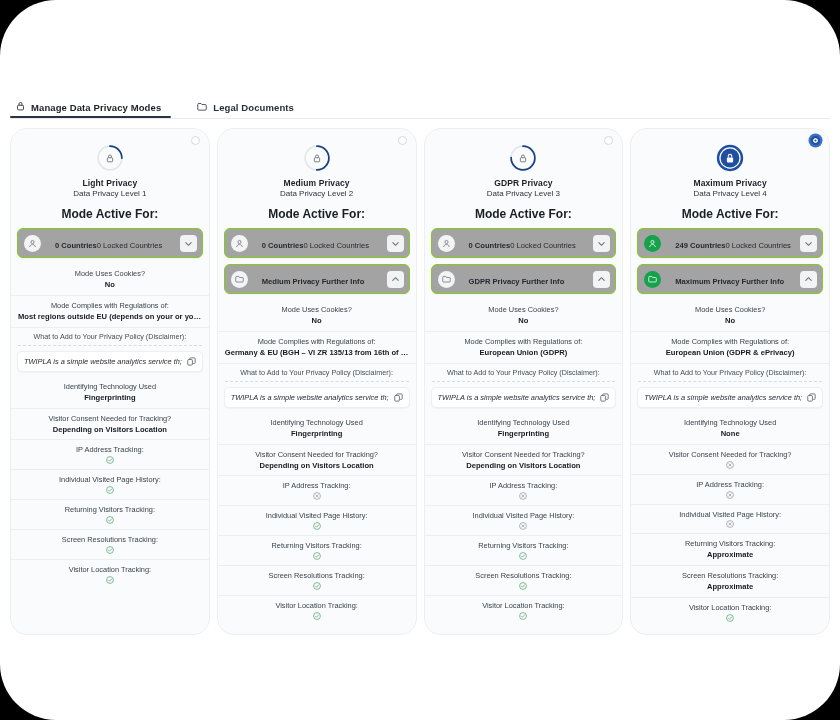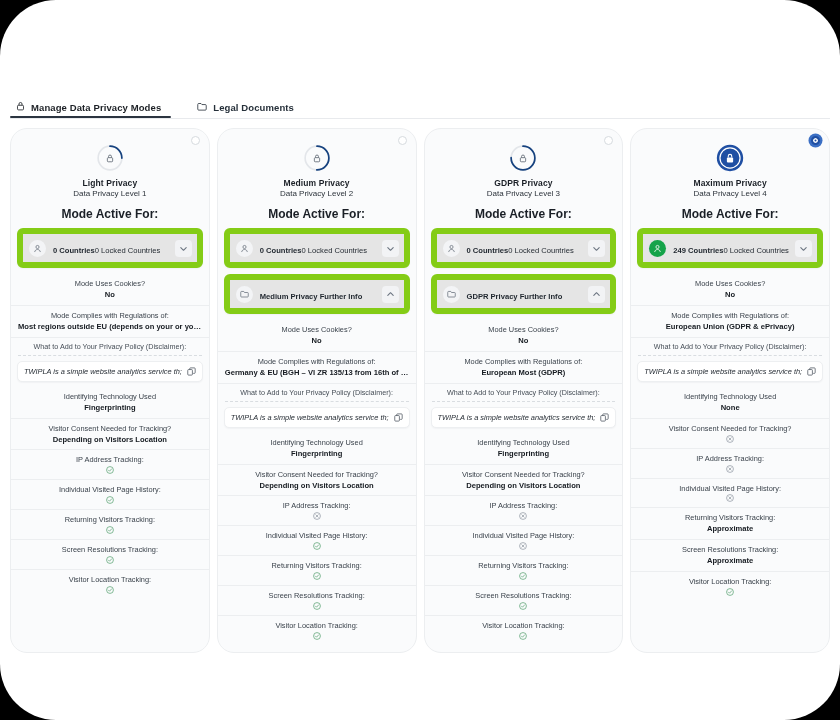--- a/index.html
+++ b/index.html
@@ -120,14 +120,14 @@
   
   .panel {
     margin: 0 6px 6px 6px;
-    background: #e5e5e5;
-    border: 6px solid #84cc16;
+    background: #a3a3a3;
+    border: 1px solid #84cc16;
     border-radius: 6px;
     box-shadow: 0 1px 1.5px rgba(16,24,40,.04);
     display: flex;
     align-items: center;
     padding: 5px 5px 5px 6px;
-    gap: 7px;
+    gap: 14px;
     min-height: 26px;
   }
   .panel-icon {

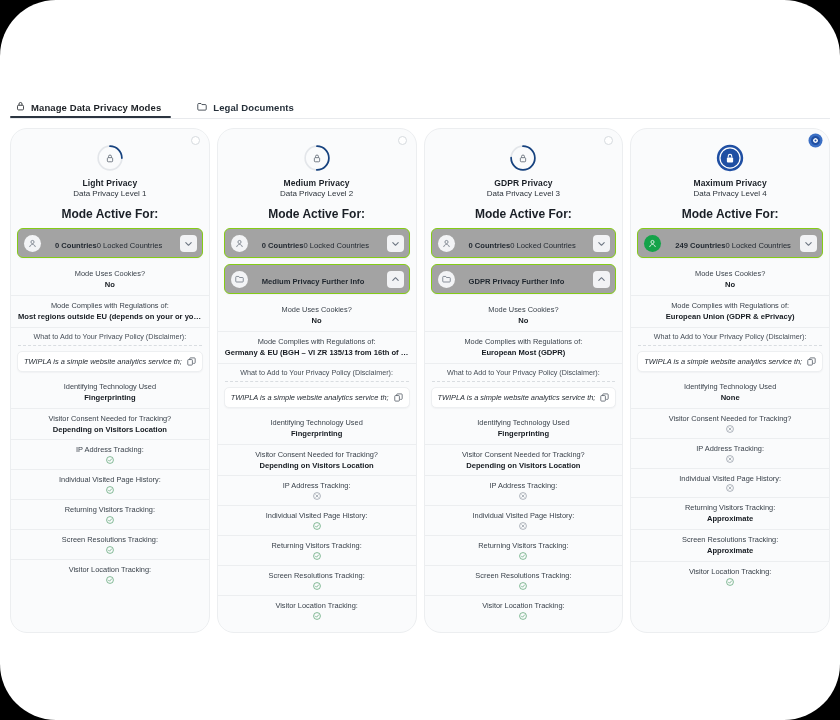--- a/index.html
+++ b/index.html
@@ -607,6 +607,19 @@
             </svg>
           </span>
         </div>
+        <div class="panel">
+          <span class="panel-icon green">
+            <svg width="9" height="8" viewBox="0 0 12 10">
+              <path d="M1 2.8V8a1 1 0 0 0 1 1h8a1 1 0 0 0 1-1V4a1 1 0 0 0-1-1H6L5 1.6H2a1 1 0 0 0-1 1z" fill="none" stroke="#ffffff" stroke-width="1.05"></path>
+            </svg>
+          </span>
+          <span class="panel-text"><span class="panel-line bold">Maximum Privacy Further Info</span></span>
+          <span class="chev">
+            <svg width="9" height="9" viewBox="0 0 10 10">
+              <path d="M2 6L5 3l3 3" fill="none" stroke="#6b7480" stroke-width="1.2" stroke-linecap="round" stroke-linejoin="round"></path>
+            </svg>
+          </span>
+        </div>
         <div class="infoblock">
           <div class="info">
             <div class="info-label">Mode Uses Cookies?</div>

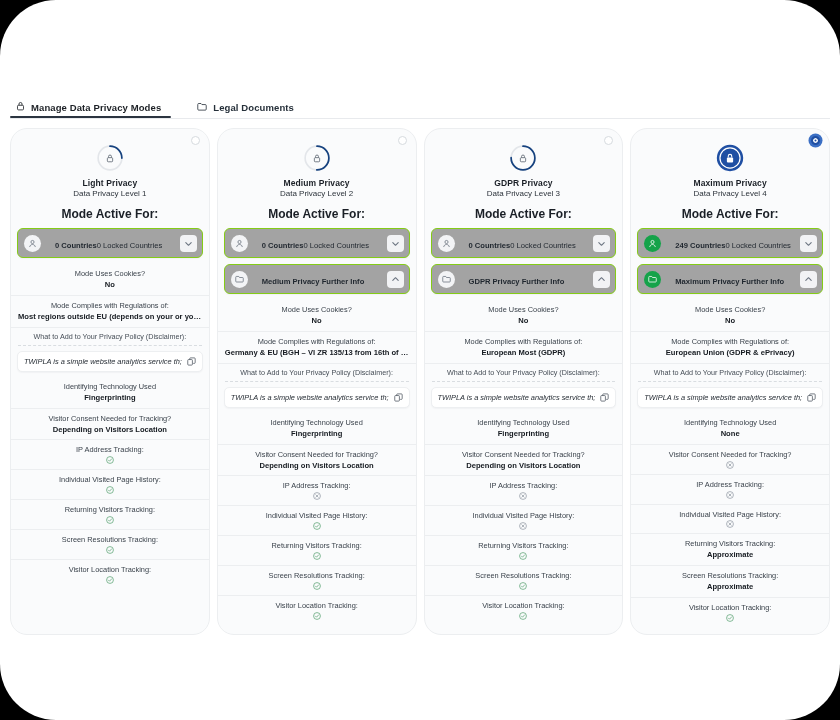--- a/index.html
+++ b/index.html
@@ -513,7 +513,7 @@
           </div>
           <div class="info">
             <div class="info-label">Mode Complies with Regulations of:</div>
-            <div class="info-value">European Most (GDPR)</div>
+            <div class="info-value">European Union (GDPR)</div>
           </div>
           <div class="dash-label">What to Add to Your Privacy Policy (Disclaimer):</div>
           <div class="disclaimer">

